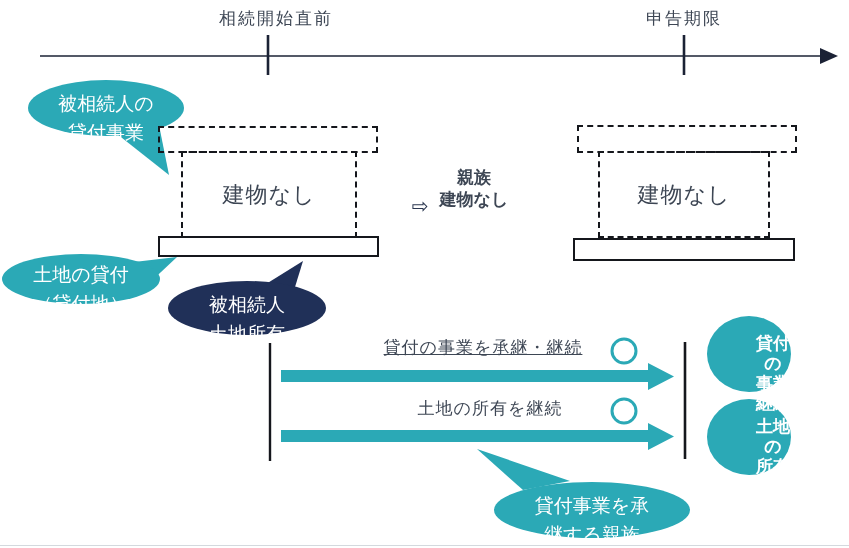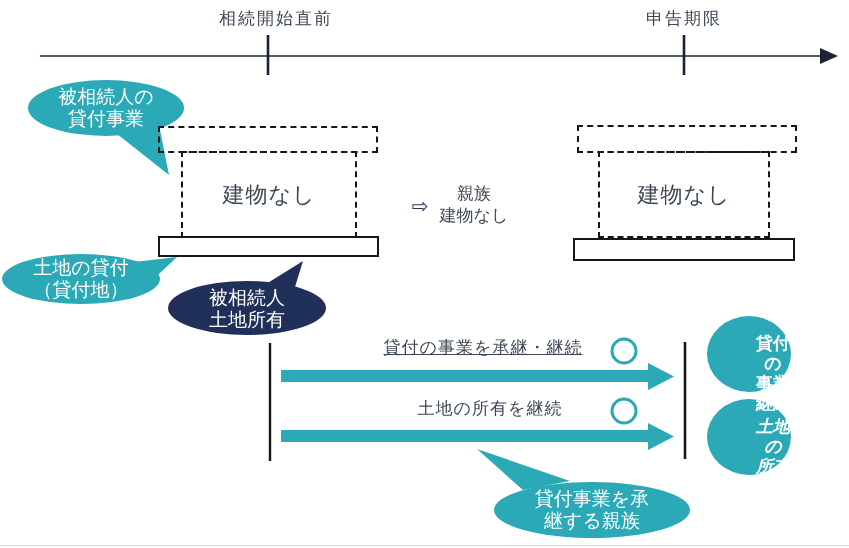--- a/index.html
+++ b/index.html
@@ -20,7 +20,7 @@
   .transfer-glyph{font-size:20px;color:#2b3750;}
   .transfer-text{font-size:17px;line-height:22px;}
   .bubble-text{position:absolute;color:#ffffff;font-size:19px;line-height:22px;text-align:center;}
-  .bubble-text span{display:block;}
+  .bubble-text span{display:block;margin-top:7px;}
   .badge-text{position:absolute;color:#ffffff;font-size:17px;font-weight:bold;line-height:20px;text-align:center;}
   .badge-text span{display:block;margin-left:48px;}
   .condition-label{font-size:17px;letter-spacing:1px;}

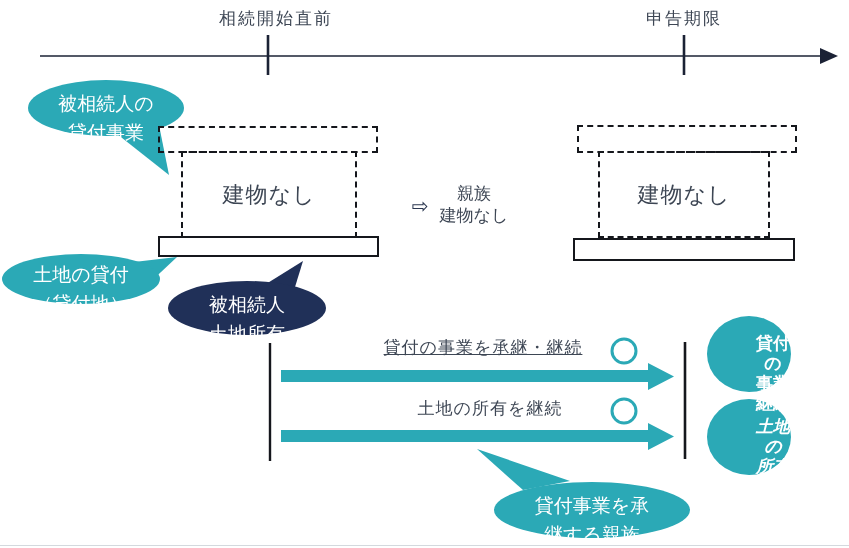--- a/index.html
+++ b/index.html
@@ -77,7 +77,7 @@
   <div class="box solid" style="left:573px;top:238px;width:222px;height:23px;"></div>
 
   <div class="t transfer-glyph" style="left:406px;top:194px;width:28px;">⇨</div>
-  <div class="t transfer-text" style="left:414px;top:183px;width:120px;">
+  <div class="t transfer-text" style="left:414px;top:167px;width:120px;font-weight:bold;">
       <span style="display:block;">親族</span>
       <span style="display:block;">建物なし</span>
     </div>

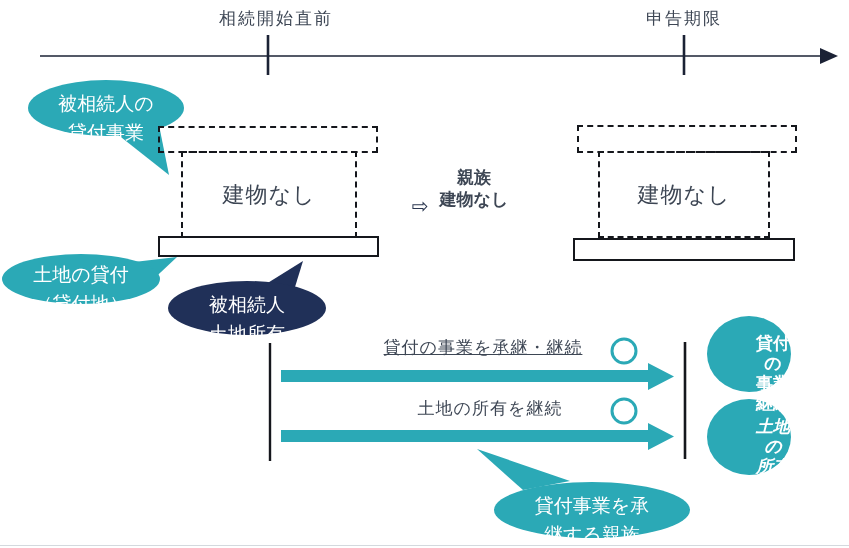--- a/index.html
+++ b/index.html
@@ -106,7 +106,7 @@
     <span>貸付の</span>
     <span>事業継続</span>
   </div>
-  <div class="badge-text" style="left:707px;top:417px;width:84px;font-style:italic;">
+  <div class="badge-text" style="left:707px;top:417px;width:84px;">
     <span>土地の</span>
     <span>所有継続</span>
   </div>

